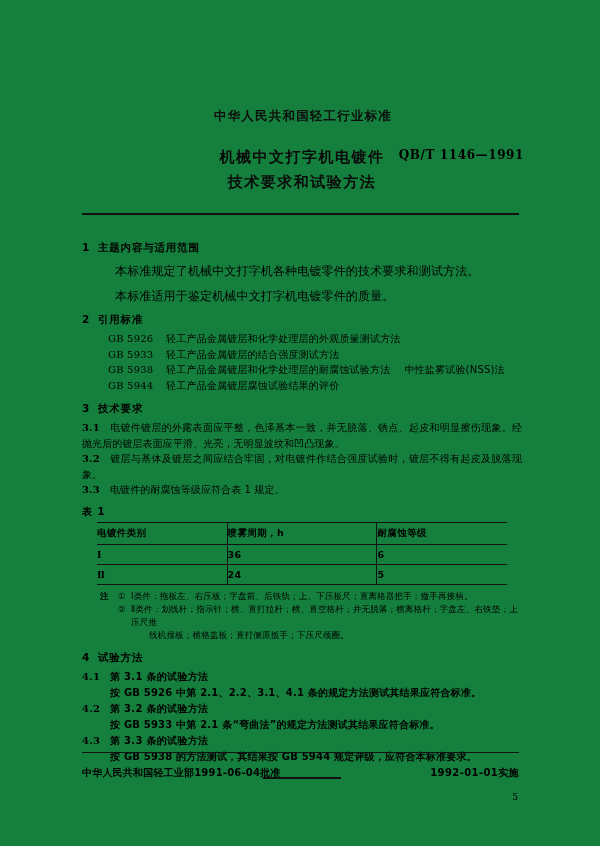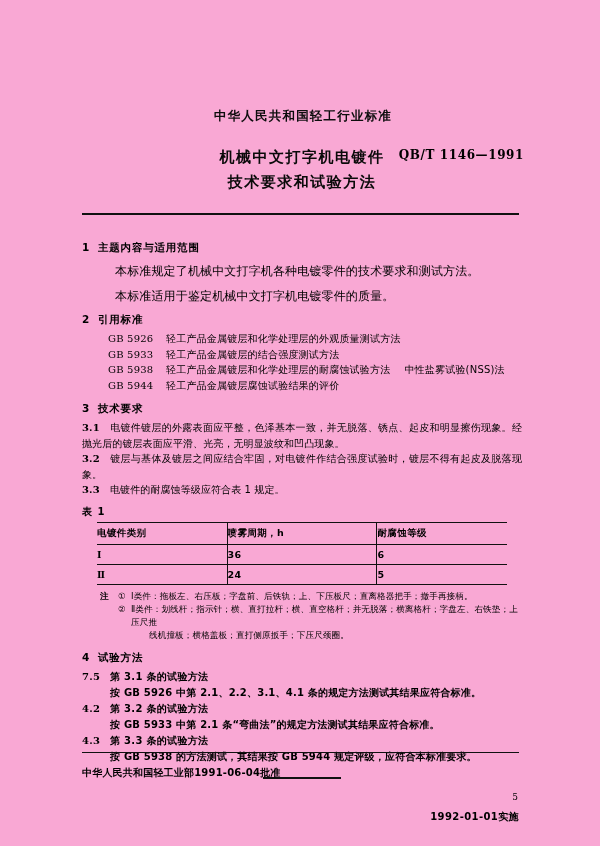--- a/index.html
+++ b/index.html
@@ -20,7 +20,7 @@
     left: 0; top: 0;
     width: 600px;
     height: 846px;
-    background: #f9a8d4;
+    background: #15803d;
   }
   
   .masthead {

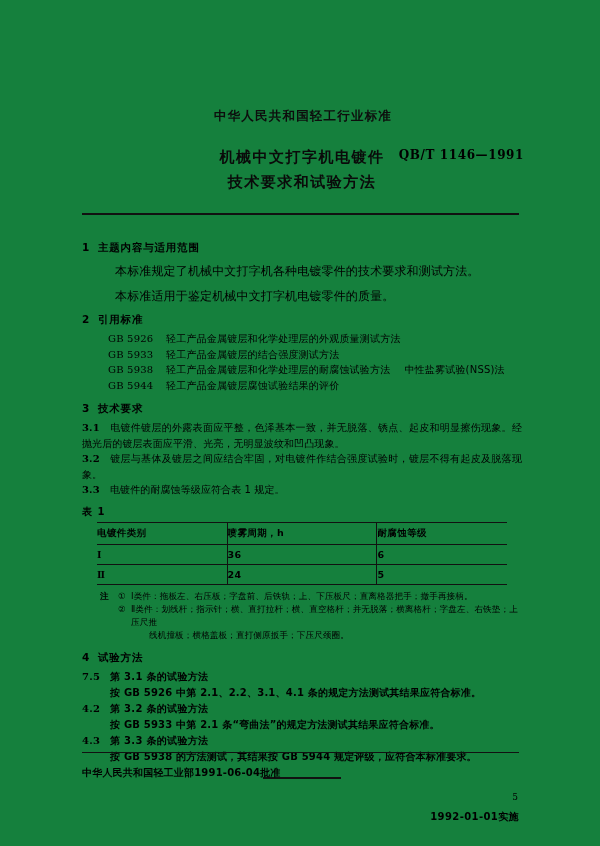--- a/index.html
+++ b/index.html
@@ -338,7 +338,7 @@
     </div>
 
     <p class="sub-head">
-      <span class="cnum">7.5</span><span>第 3.1 条的试验方法</span>
+      <span class="cnum">4.1</span><span>第 3.1 条的试验方法</span>
     </p>
     <p class="sub-body">按 GB 5926 中第 2.1、2.2、3.1、4.1 条的规定方法测试其结果应符合标准。</p>
 

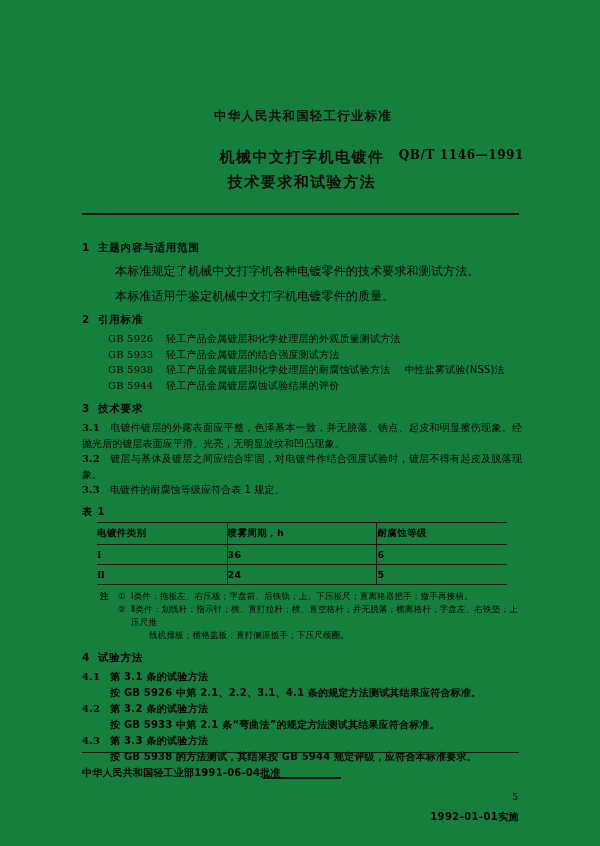--- a/index.html
+++ b/index.html
@@ -232,7 +232,6 @@
   .footer .fright {
     font-family: "DejaVu Sans", sans-serif;
     letter-spacing: 0.4px;
-    margin-top: 44px;
   }
   .page-no {
     position: absolute;

